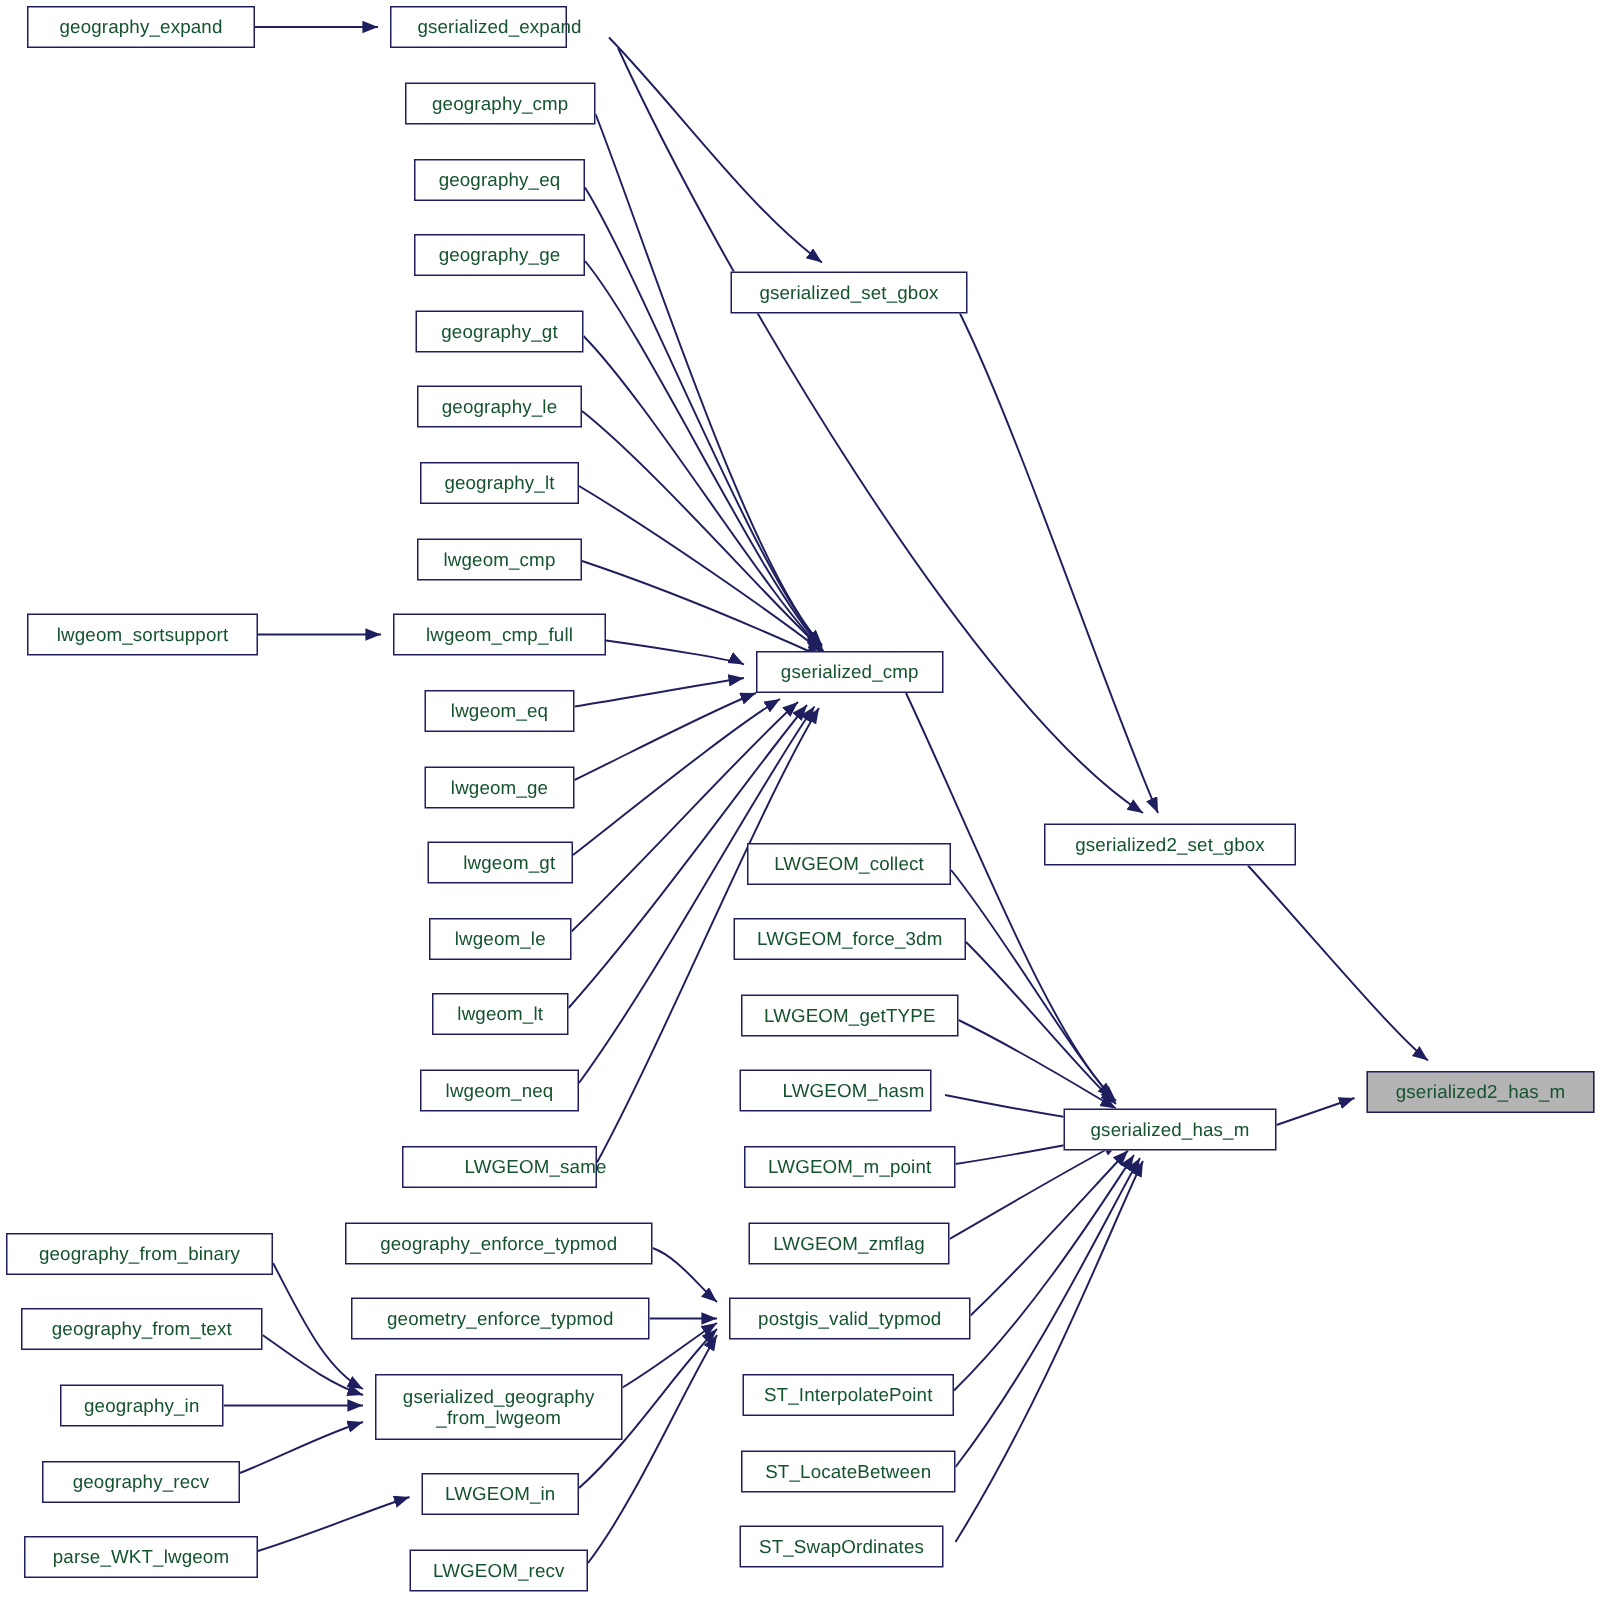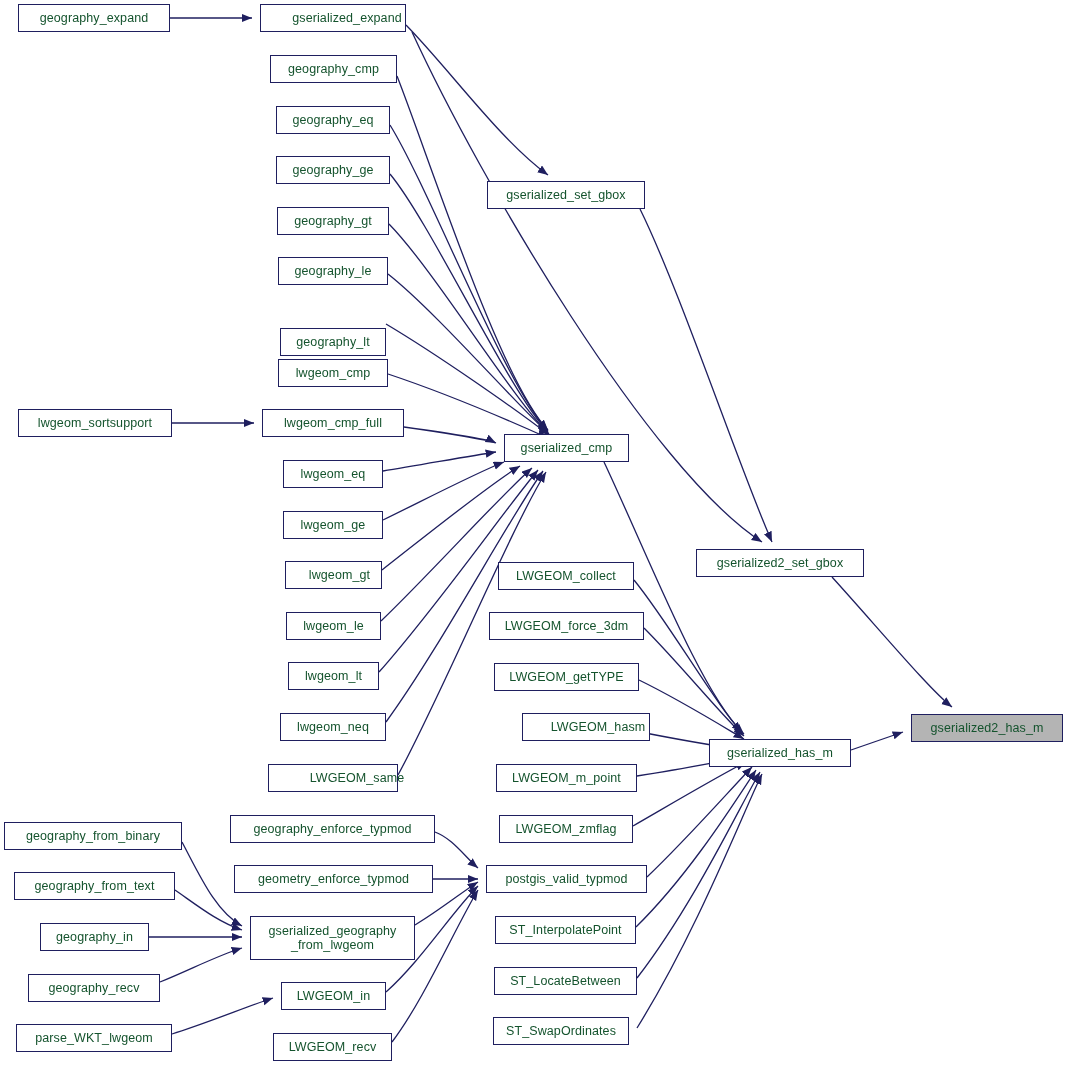--- a/index.html
+++ b/index.html
@@ -100,7 +100,7 @@
   </svg>
   <div id="node-layer">
       <div class="node" style="left: 18px; top: 4px; width: 152px; height: 28px;">geography_expand</div>
-      <div class="node" style="left: 260px; top: 4px; width: 146px; height: 28px; padding-left: 28px;">gserialized_expand</div>
+      <div class="node" style="left: 260px; top: 4px; width: 118px; height: 28px; padding-left: 28px;">gserialized_expand</div>
       <div class="node" style="left: 270px; top: 55px; width: 127px; height: 28px;">geography_cmp</div>
       <div class="node" style="left: 276px; top: 106px; width: 114px; height: 28px; text-align: right;">geography_eq</div>
       <div class="node" style="left: 276px; top: 156px; width: 114px; height: 28px;">geography_ge</div>

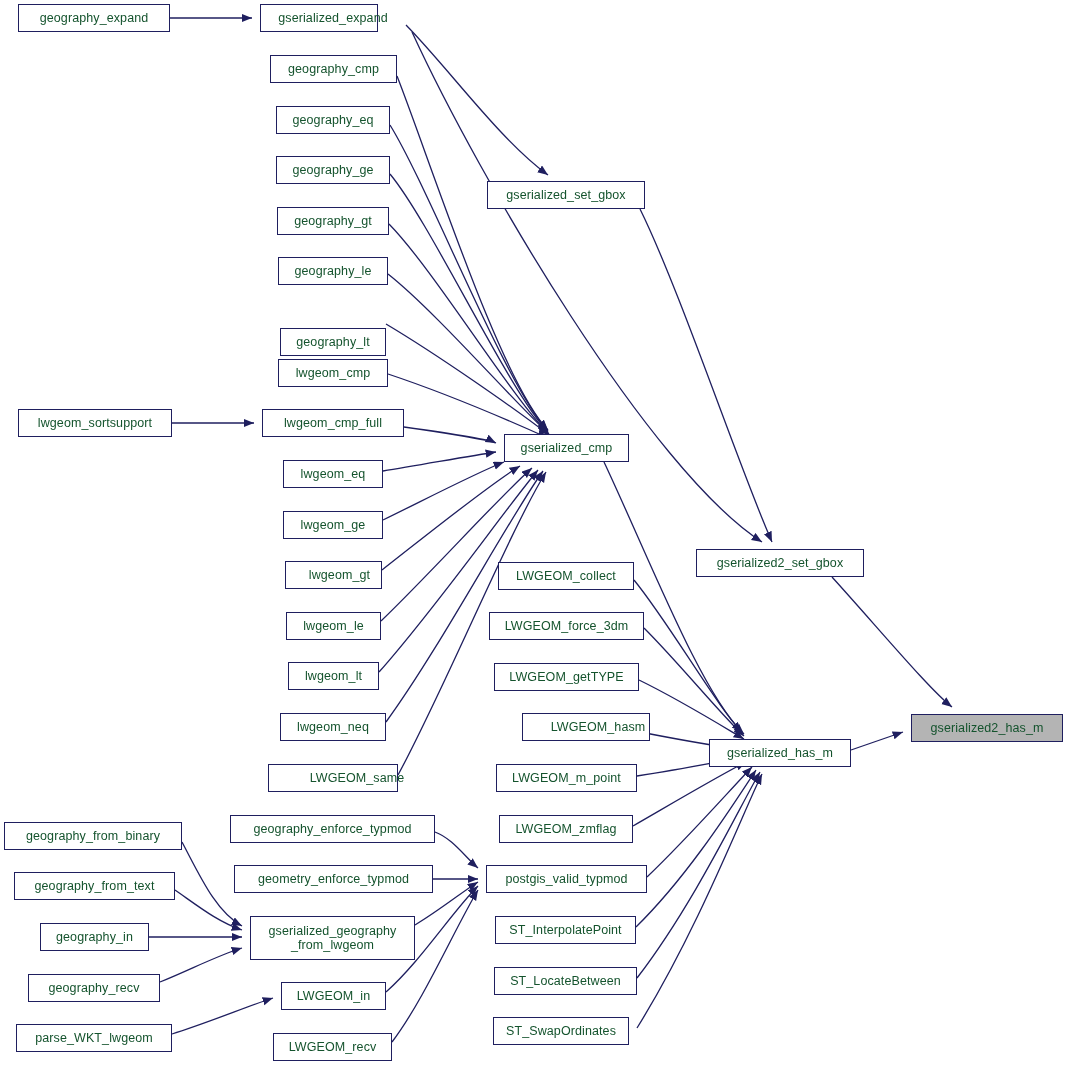--- a/index.html
+++ b/index.html
@@ -106,7 +106,7 @@
       <div class="node" style="left: 276px; top: 156px; width: 114px; height: 28px;">geography_ge</div>
       <div class="node" style="left: 277px; top: 207px; width: 112px; height: 28px;">geography_gt</div>
       <div class="node" style="left: 278px; top: 257px; width: 110px; height: 28px;">geography_le</div>
-      <div class="node" style="left: 280px; top: 308px; width: 106px; height: 28px; margin-top: 20px;">geography_lt</div>
+      <div class="node" style="left: 280px; top: 308px; width: 106px; height: 28px;">geography_lt</div>
       <div class="node" style="left: 278px; top: 359px; width: 110px; height: 28px;">lwgeom_cmp</div>
       <div class="node" style="left: 18px; top: 409px; width: 154px; height: 28px;">lwgeom_sortsupport</div>
       <div class="node" style="left: 262px; top: 409px; width: 142px; height: 28px;">lwgeom_cmp_full</div>

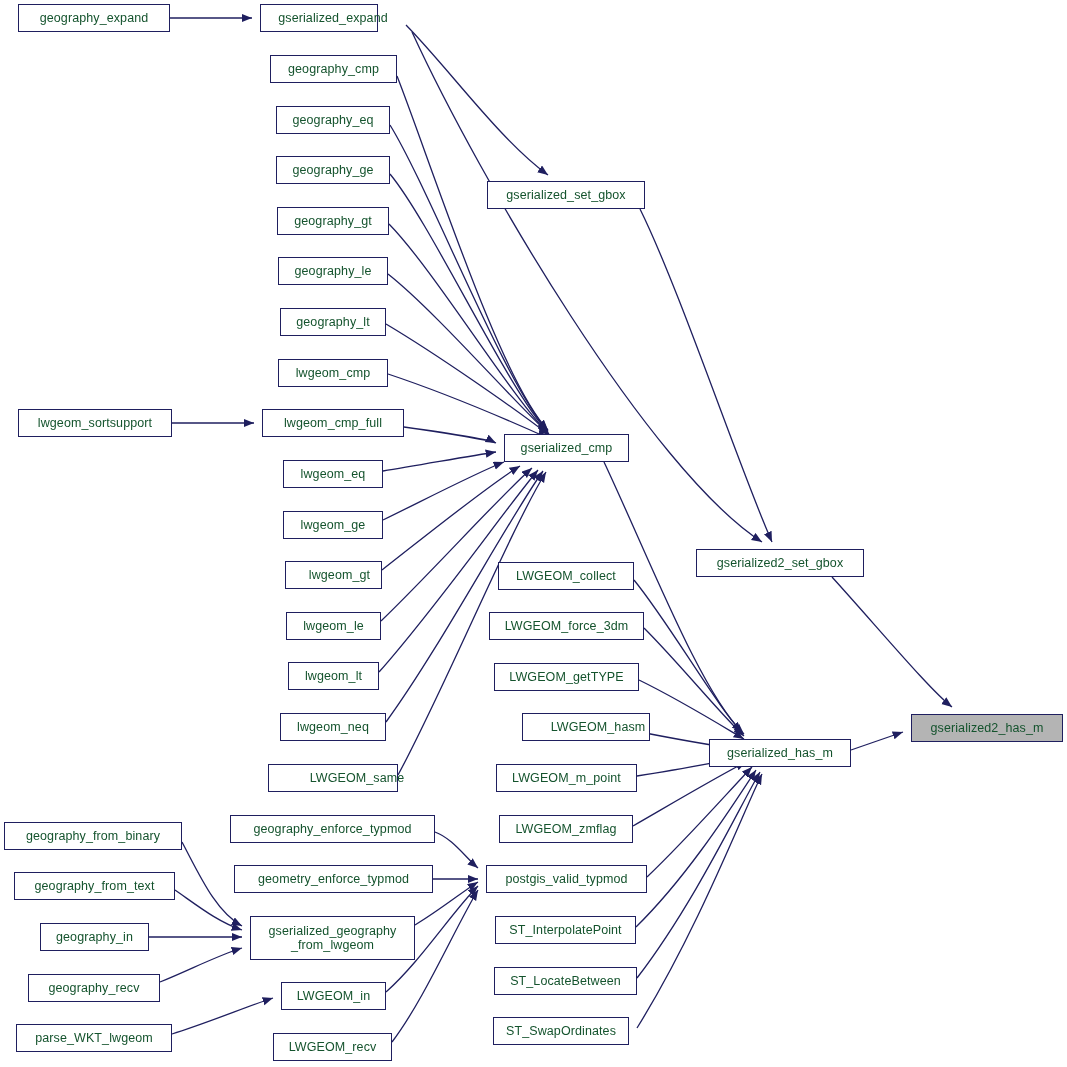--- a/index.html
+++ b/index.html
@@ -125,7 +125,7 @@
       <div class="node" style="left: 498px; top: 562px; width: 136px; height: 28px;">LWGEOM_collect</div>
       <div class="node" style="left: 489px; top: 612px; width: 155px; height: 28px;">LWGEOM_force_3dm</div>
       <div class="node" style="left: 494px; top: 663px; width: 145px; height: 28px;">LWGEOM_getTYPE</div>
-      <div class="node" style="left: 522px; top: 713px; width: 128px; height: 28px; padding-left: 24px;">LWGEOM_hasm</div>
+      <div class="node" style="left: 493px; top: 713px; width: 128px; height: 28px; padding-left: 24px;">LWGEOM_hasm</div>
       <div class="node" style="left: 496px; top: 764px; width: 141px; height: 28px;">LWGEOM_m_point</div>
       <div class="node" style="left: 499px; top: 815px; width: 134px; height: 28px;">LWGEOM_zmflag</div>
       <div class="node" style="left: 4px; top: 822px; width: 178px; height: 28px;">geography_from_binary</div>

